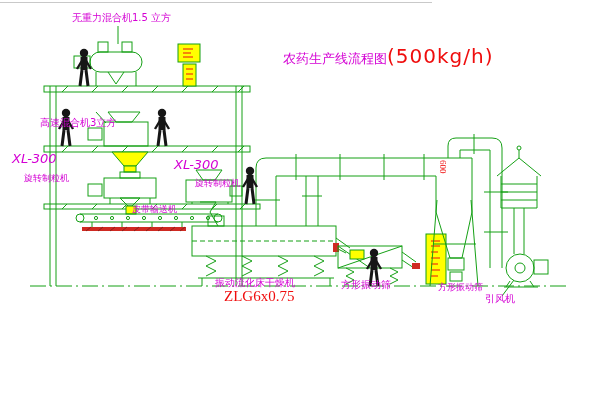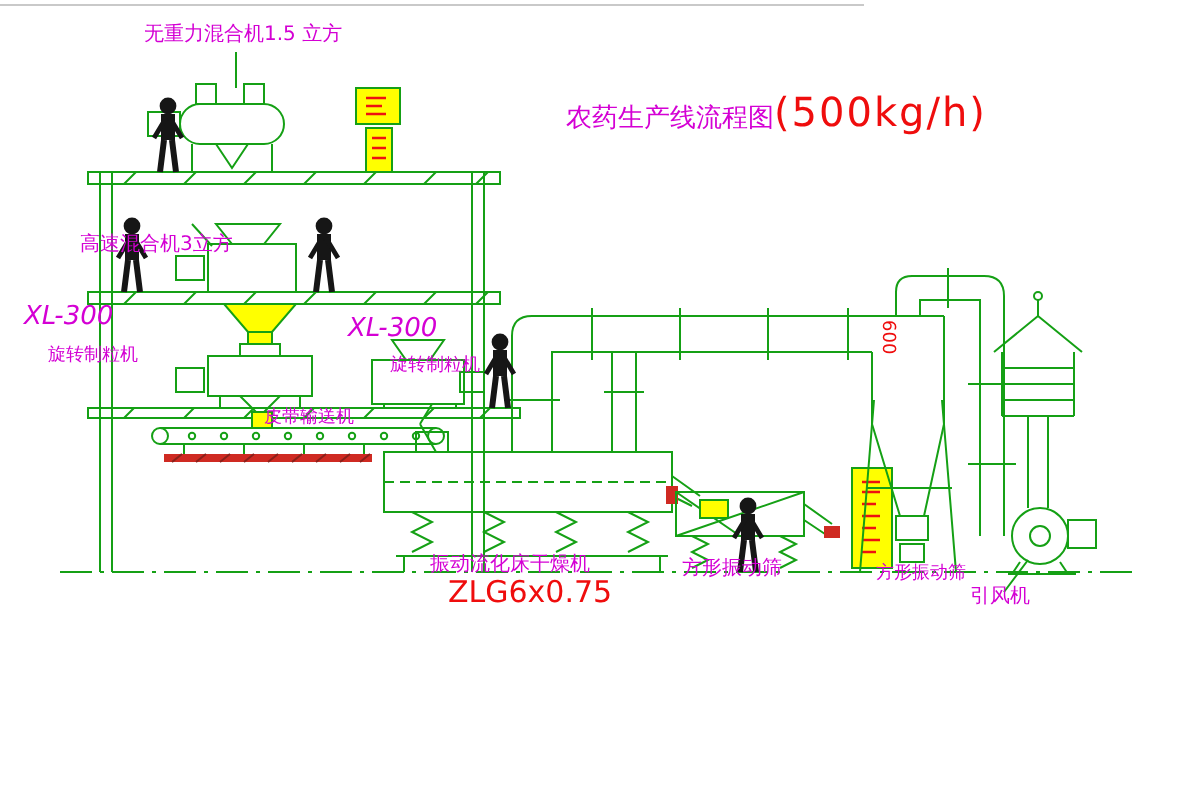--- a/index.html
+++ b/index.html
@@ -14,7 +14,7 @@
   .rf{fill:#cf2a22;stroke:none;}
   .bk{fill:#161616;stroke:none;}
   .lbl{position:absolute;color:#d400d4;white-space:nowrap;line-height:1.05;}
-  .red{color:#ef0d0d;}
+  .red{color:#ef0d0d;font-family:Liberation Serif, serif;}
   .s9{font-size:9px;margin-left:18px;} .s10{font-size:10px;} .s13{font-size:13px;font-style:italic;} .s15{font-size:15px;}
   .vtxt{writing-mode:vertical-rl;text-orientation:mixed;}
   .title{position:absolute;display:flex;align-items:flex-end;white-space:nowrap;}

